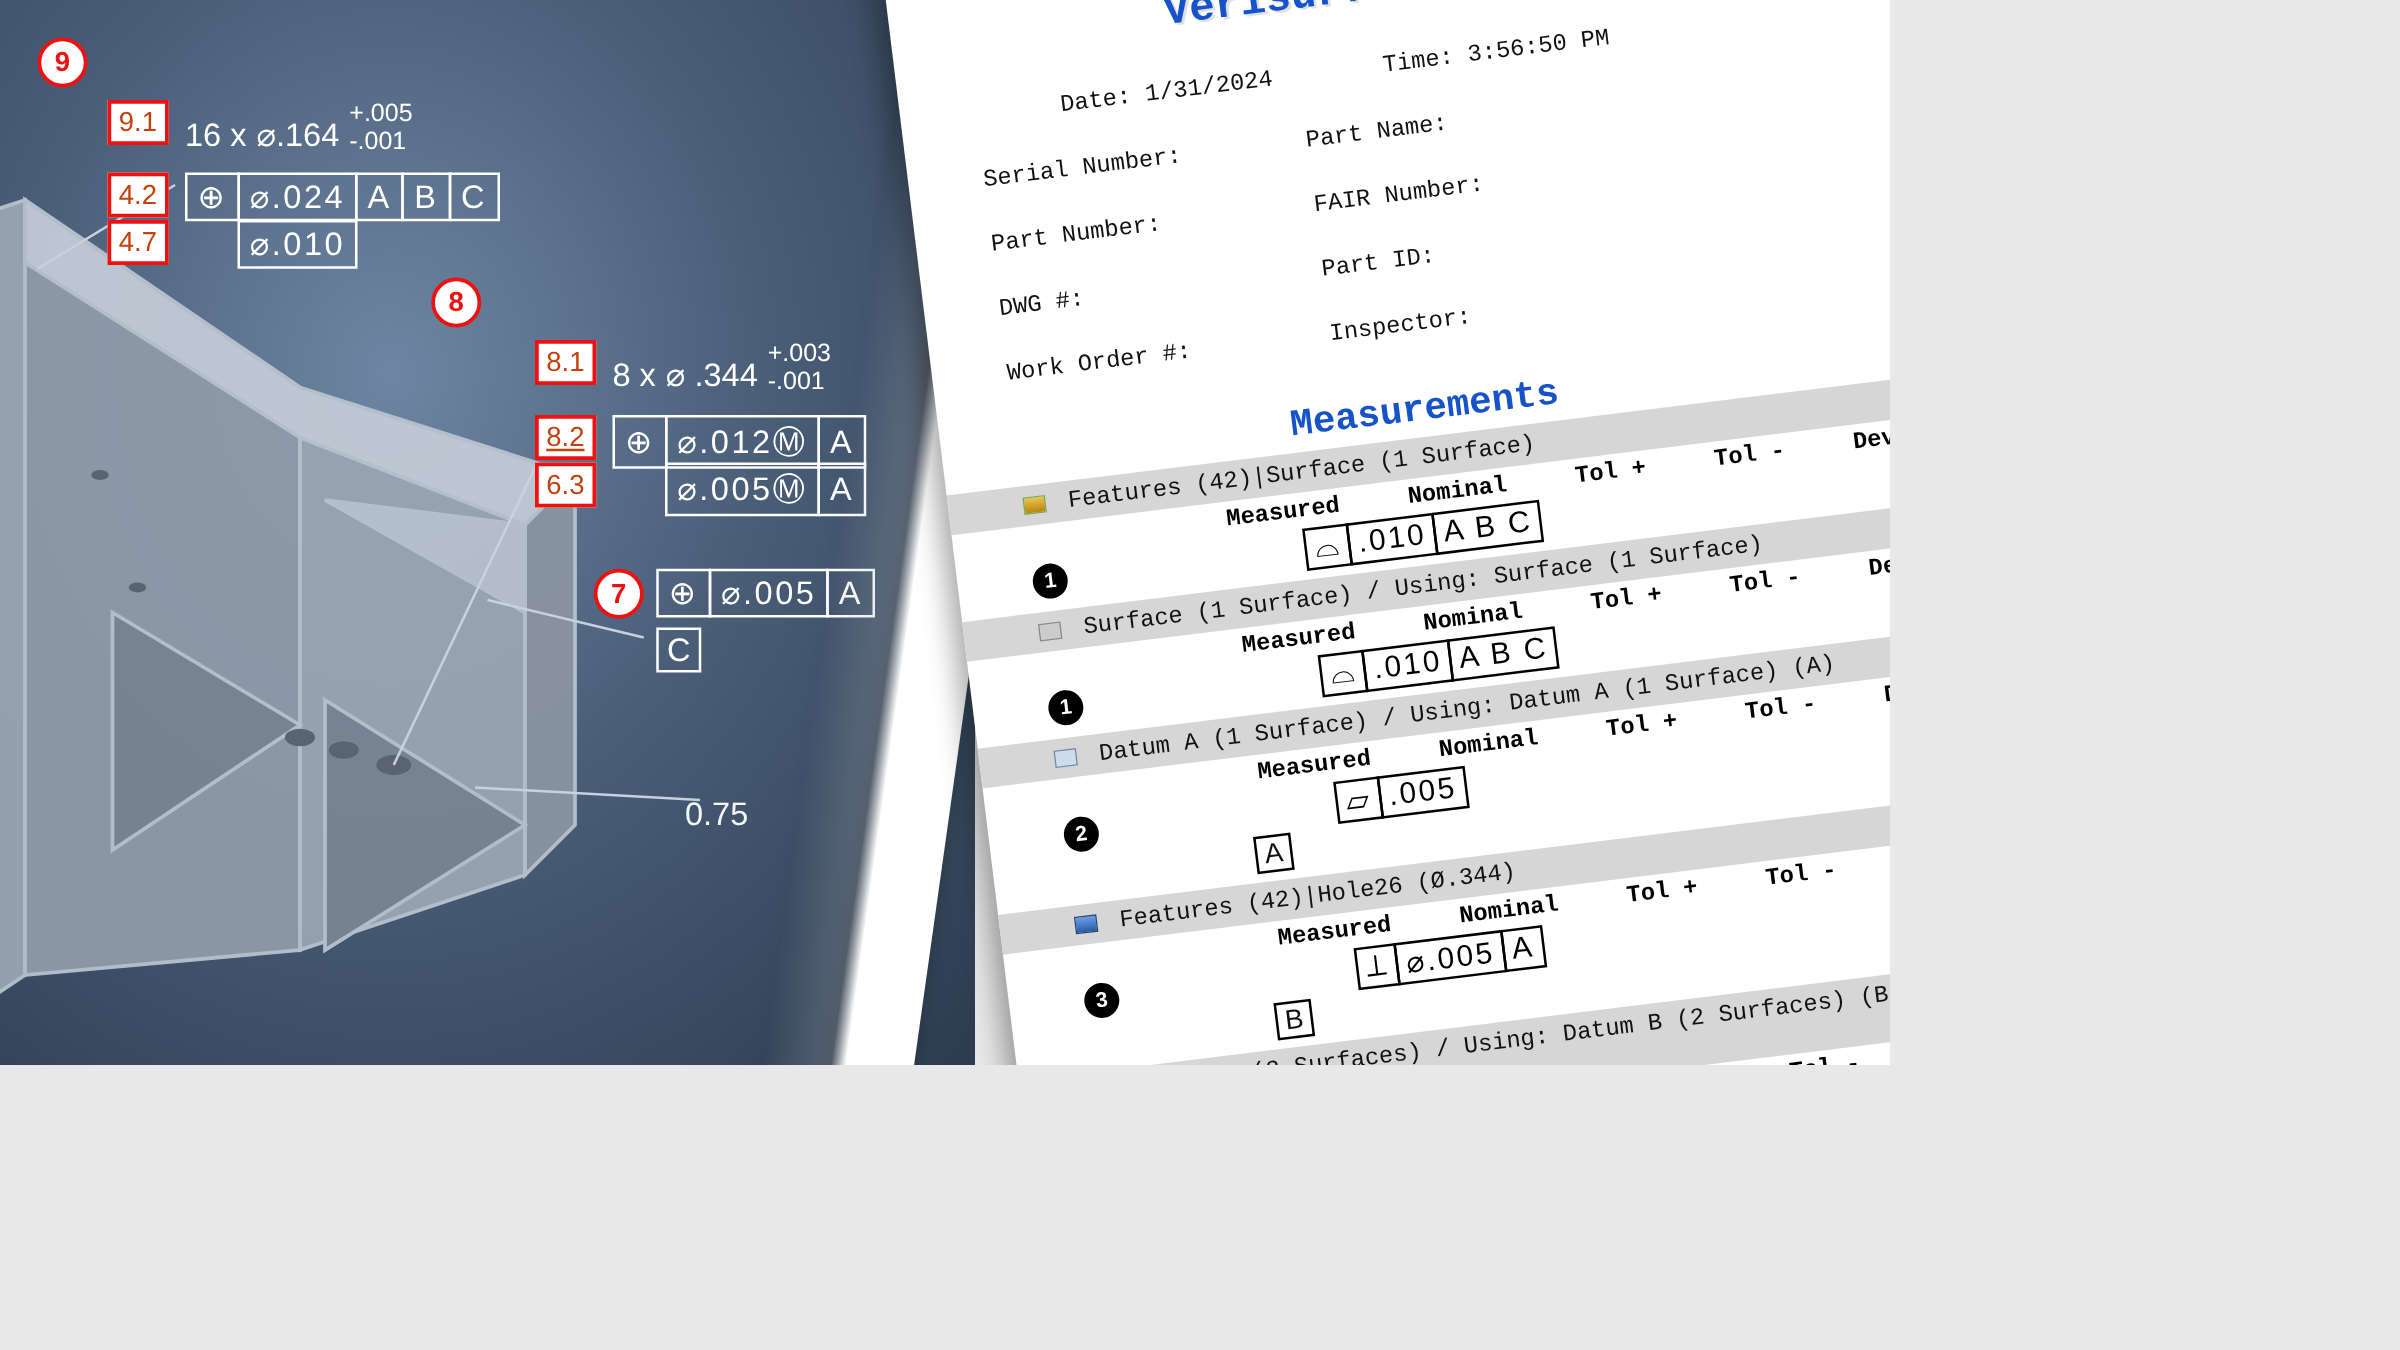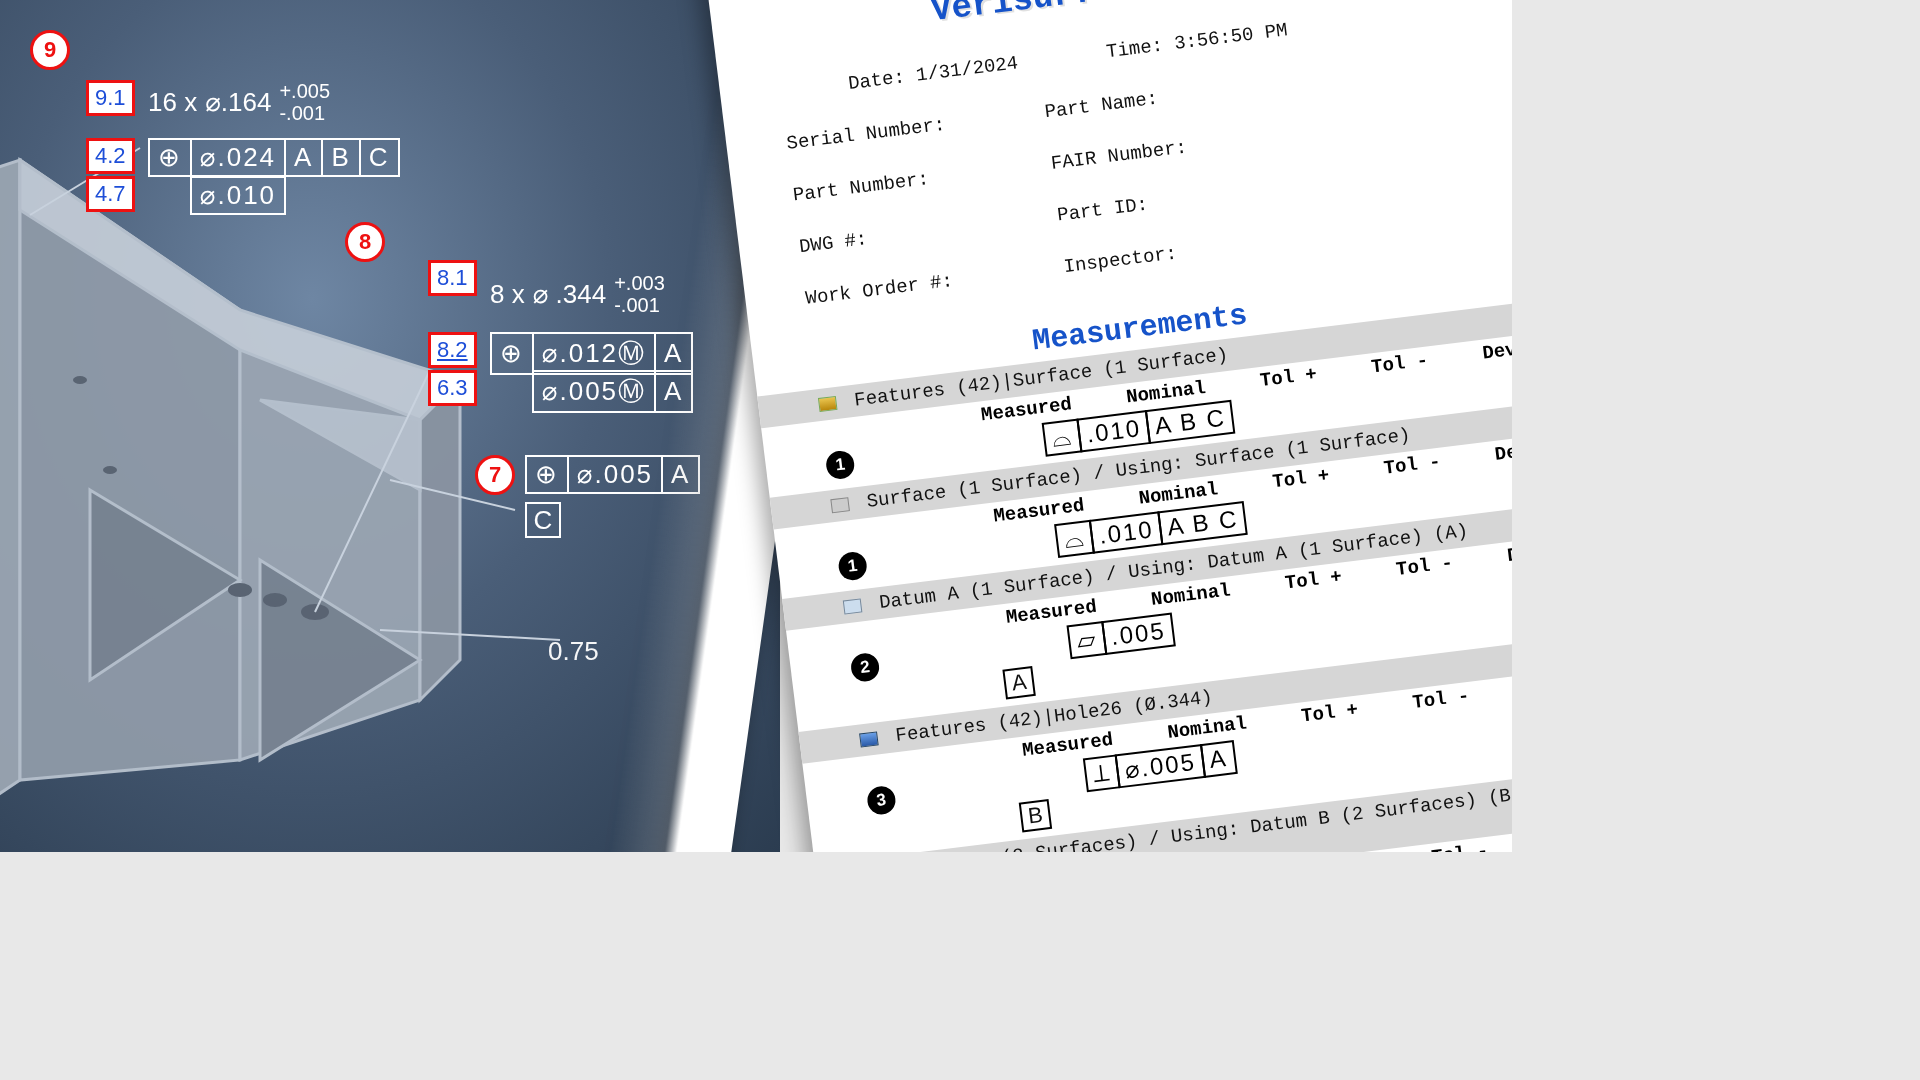--- a/index.html
+++ b/index.html
@@ -17,7 +17,7 @@
   .balloon { position:absolute; width:40px; height:40px; border:3px solid #e11; border-radius:50%;
              background:#fff; color:#e11; font:bold 22px Arial; display:flex; align-items:center;
              justify-content:center; }
-  .redbox { position:absolute; border:3px solid #e11; background:#fff; color:#1d4ed8;
+  .redbox { position:absolute; border:3px solid #e11; background:#fff; color:#c2410c;
             font:22px Arial; padding:2px 6px; min-width:48px; text-align:center; }
 
   .fcfrow { position:absolute; display:flex; }

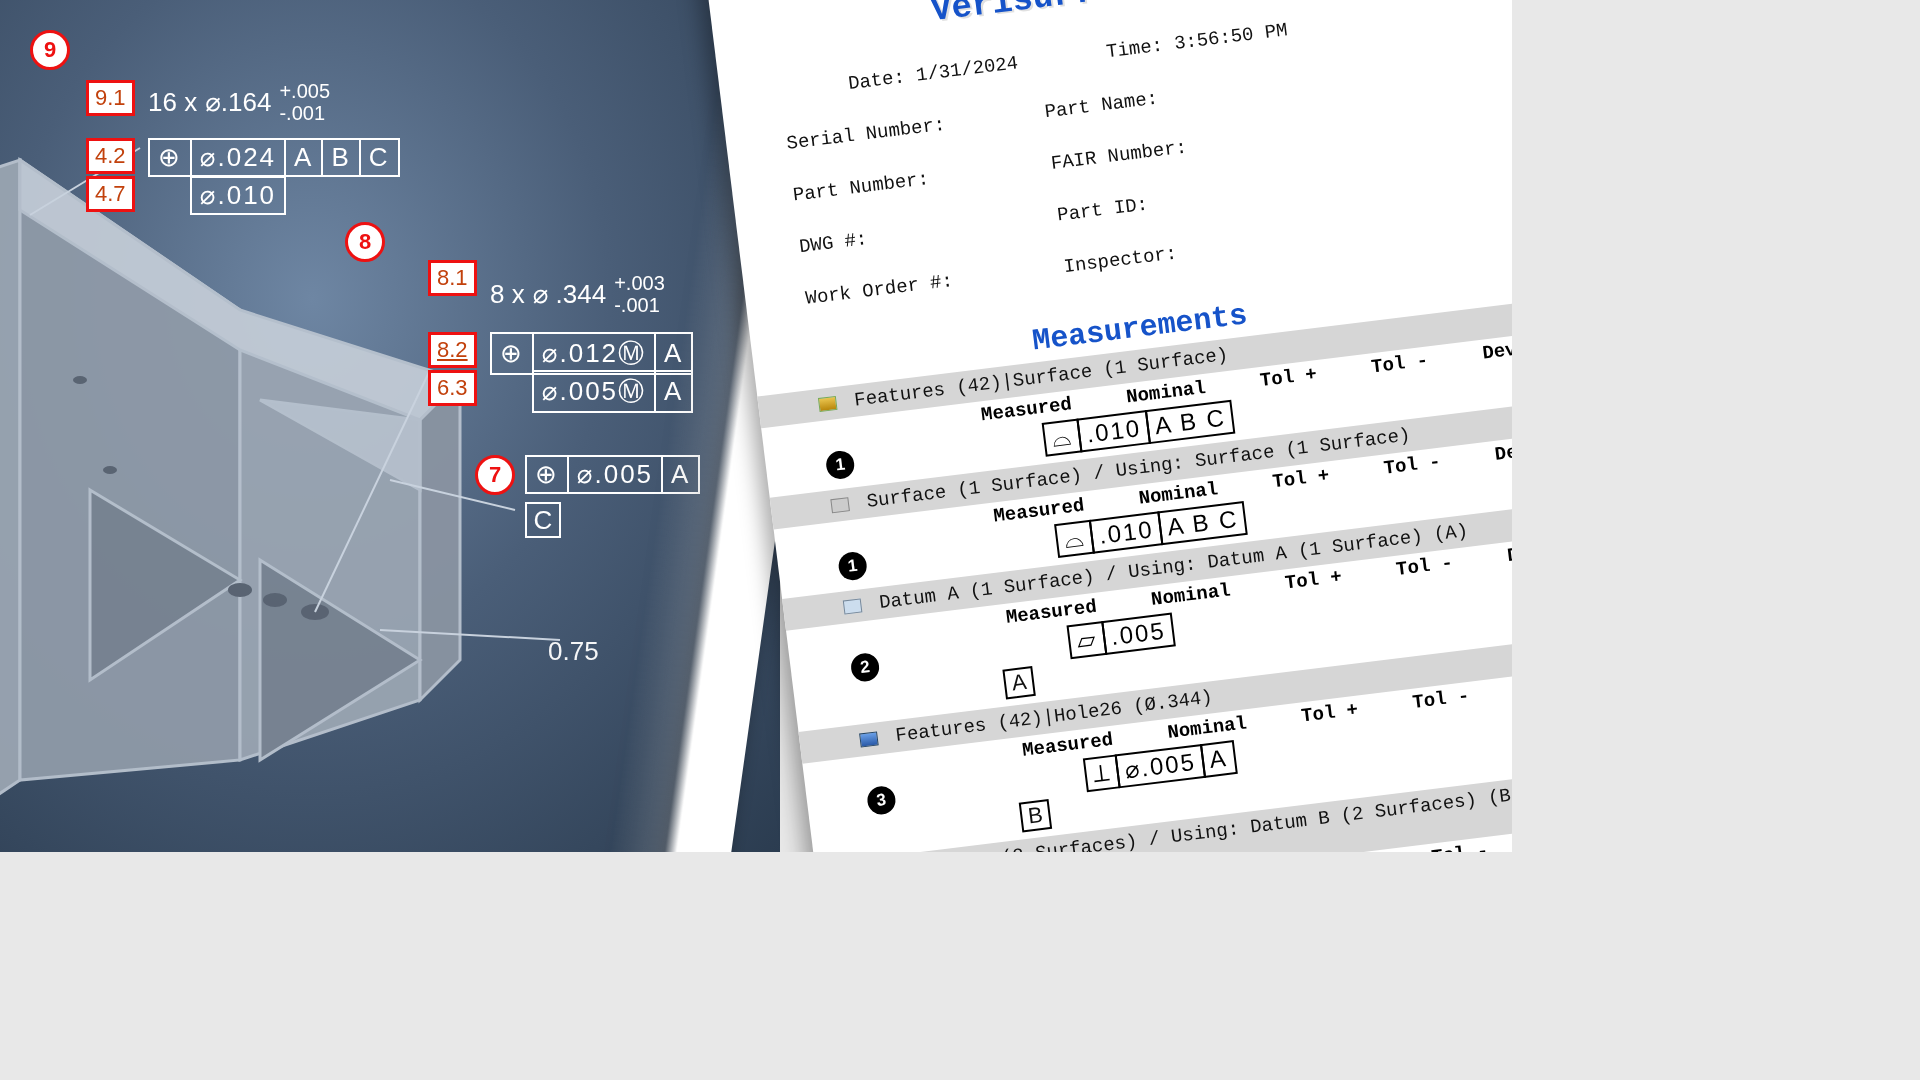--- a/index.html
+++ b/index.html
@@ -27,7 +27,7 @@
   .fcfrow .cell:first-child { margin-left:0; }
   .fcfsym { font-family:Arial; }
 
-  .noterow { position:absolute; color:#fff; font:26px Arial; display:flex; align-items:center; gap:8px; }
+  .noterow { position:absolute; color:#fff; font:26px Arial; display:flex; align-items:flex-end; gap:8px; }
   .tolstack { display:flex; flex-direction:column; font:20px Arial; line-height:22px; }
 
   .datumflag { position:absolute; border:2px solid #fff; color:#fff; font:26px Arial;

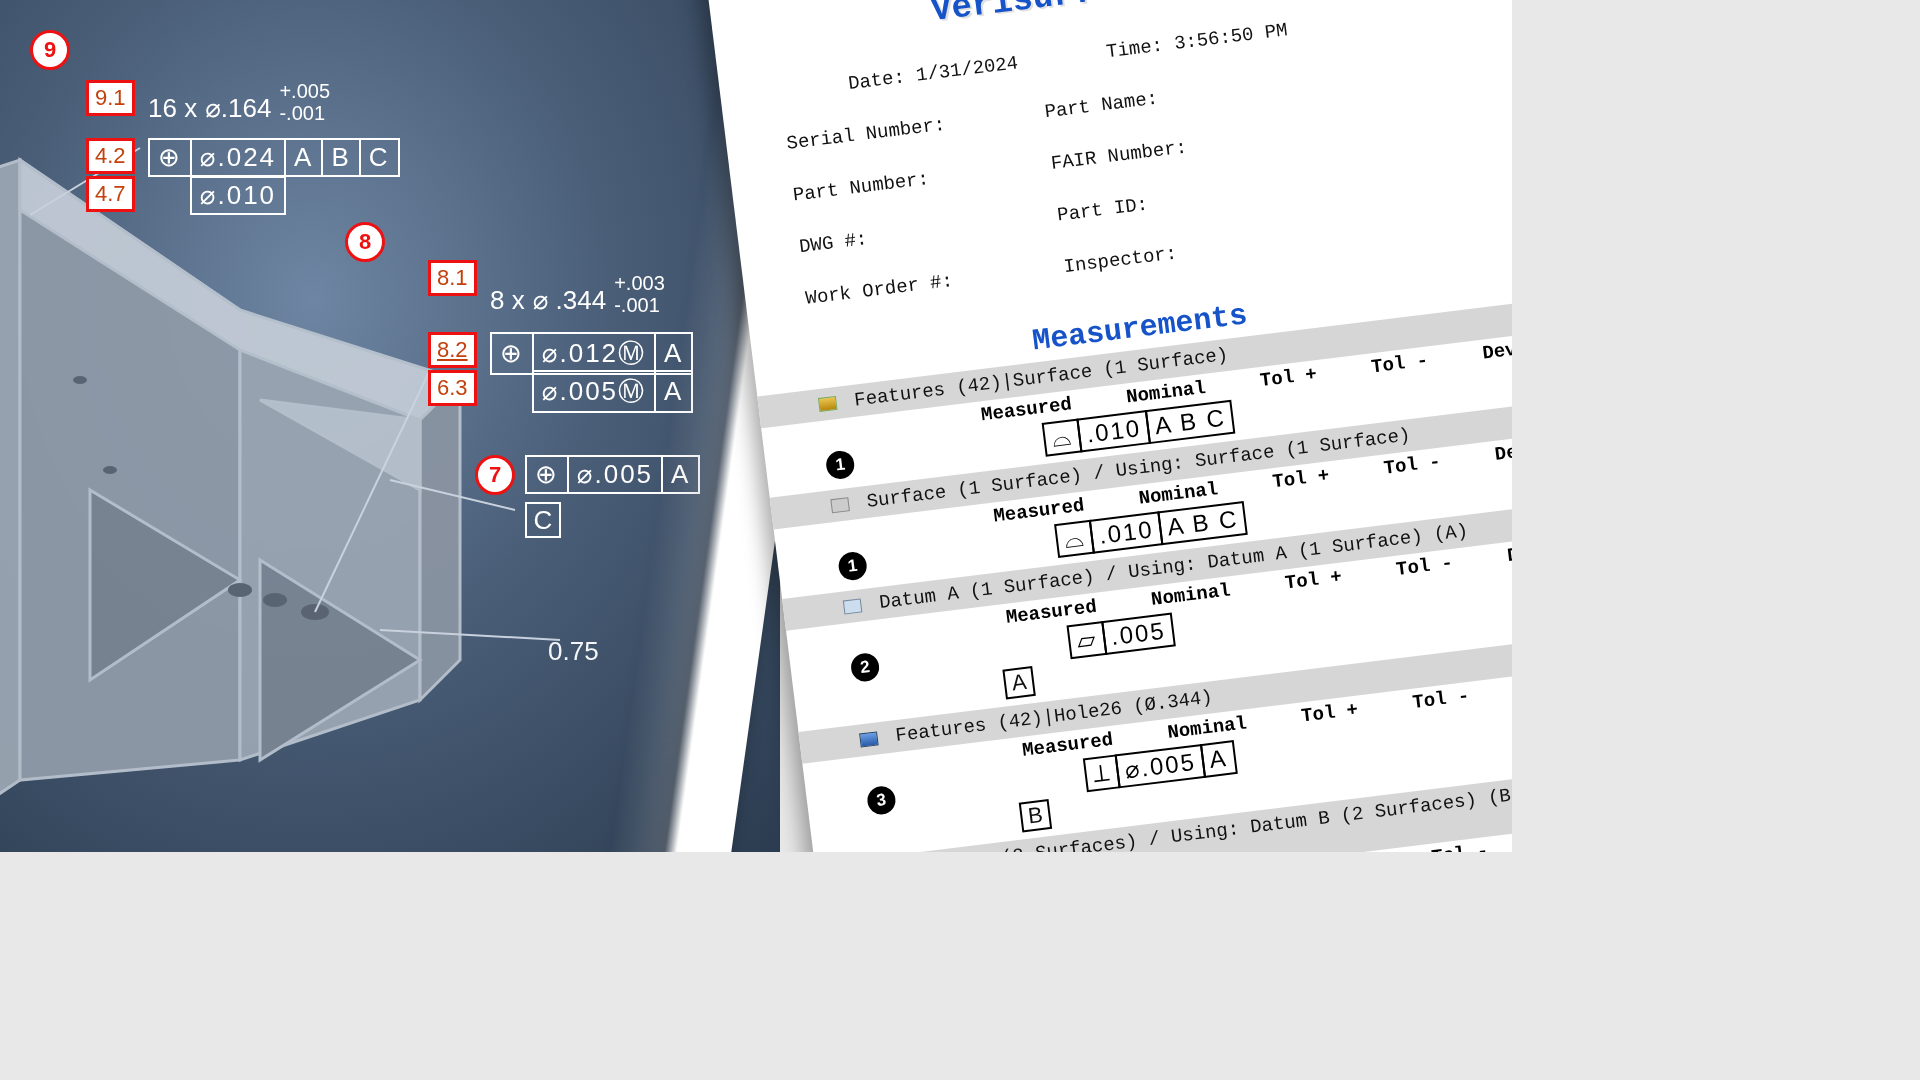--- a/index.html
+++ b/index.html
@@ -134,7 +134,7 @@
     <div class="balloon" style="left:345px; top:222px;">
         <span>8</span>
       </div>
-    <div class="redbox" style="left:428px; top:260px;"><span>8.1</span></div>
+    <div class="redbox" style="left:428px; top:272px;"><span>8.1</span></div>
     <div class="noterow" style="left:490px; top:272px;">
       <span>8 x</span>
         <span>⌀ .344</span>

